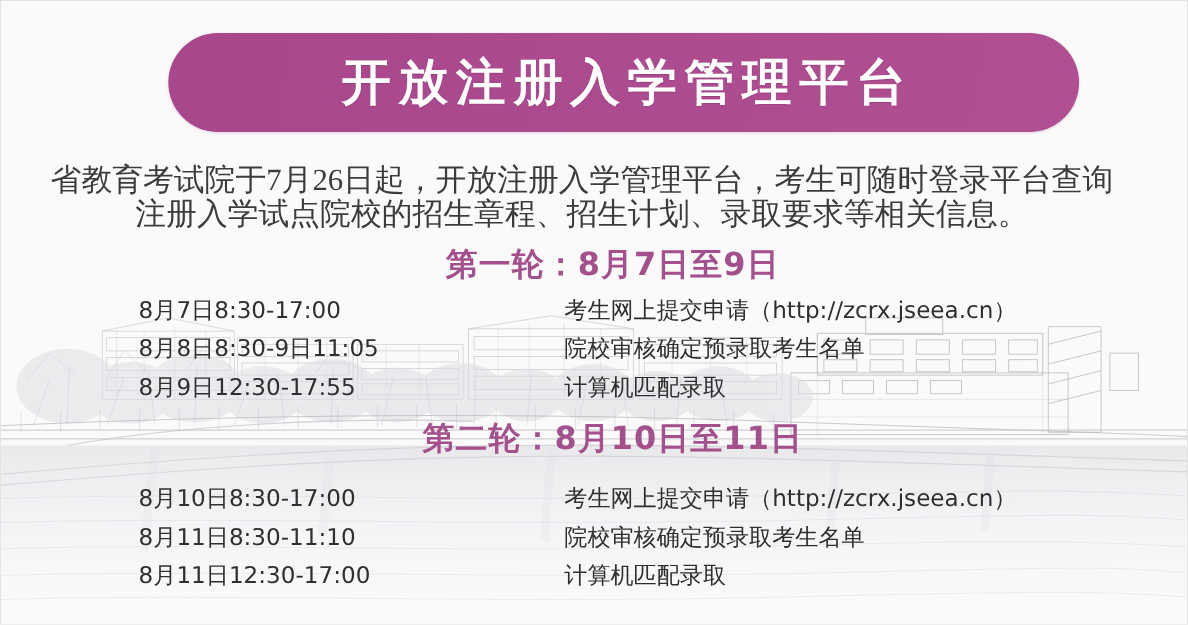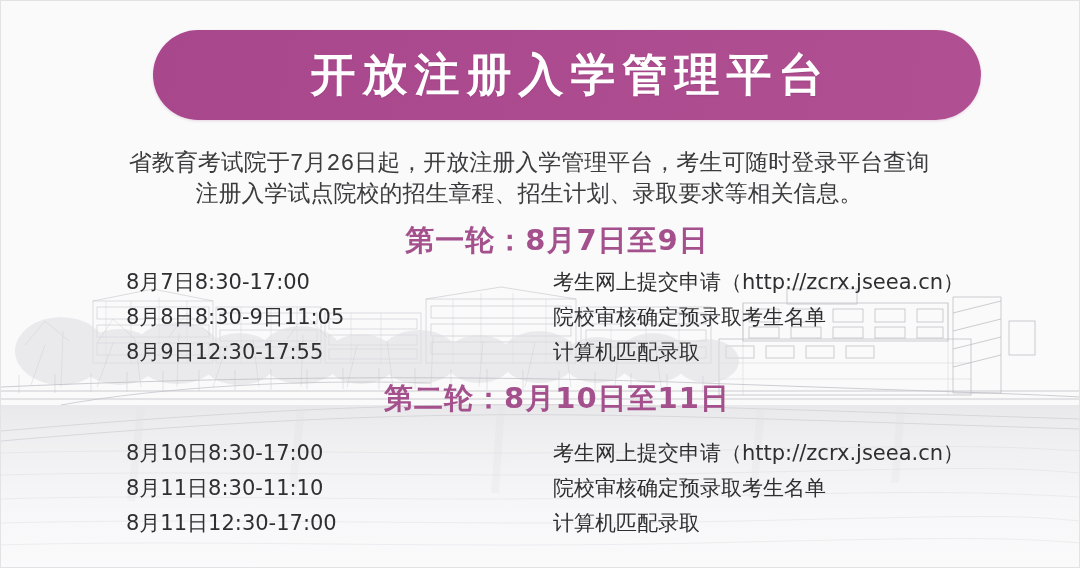--- a/index.html
+++ b/index.html
@@ -70,9 +70,9 @@
     text-align: center;
     z-index: 3;
     color: #3c3c3e;
-    font-size: 23px;
+    font-size: 28px;
     line-height: 31px;
-    font-family: Liberation Mono, monospace;
+    font-family: Liberation Serif, serif;
   }
   .intro div { white-space: nowrap; }
 

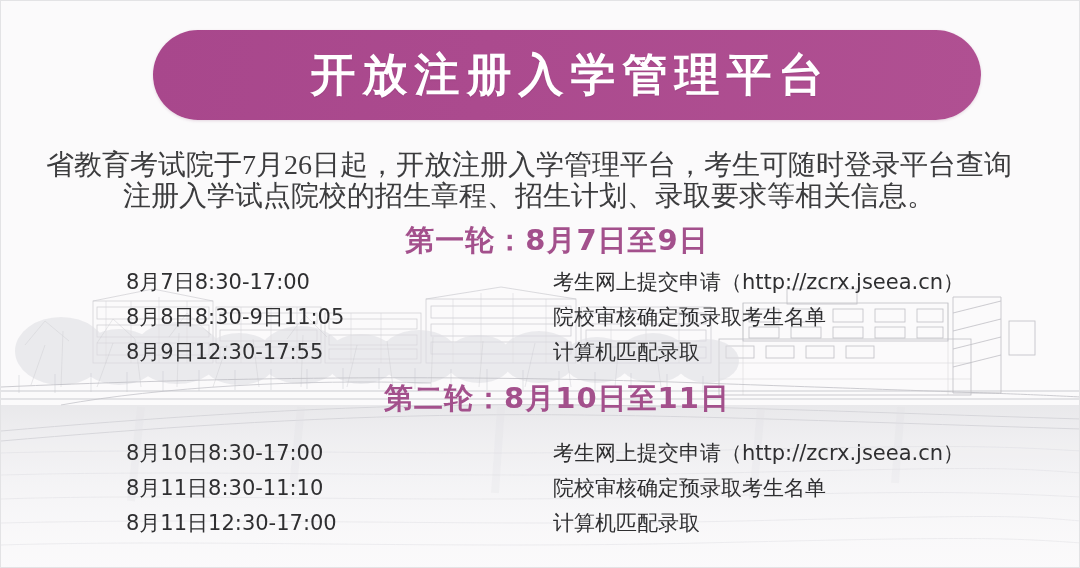--- a/index.html
+++ b/index.html
@@ -109,7 +109,6 @@
     align-items: baseline;
     height: 35px;
     white-space: nowrap;
-    gap: 40px;
   }
   .sched-time {
     width: 387px;

